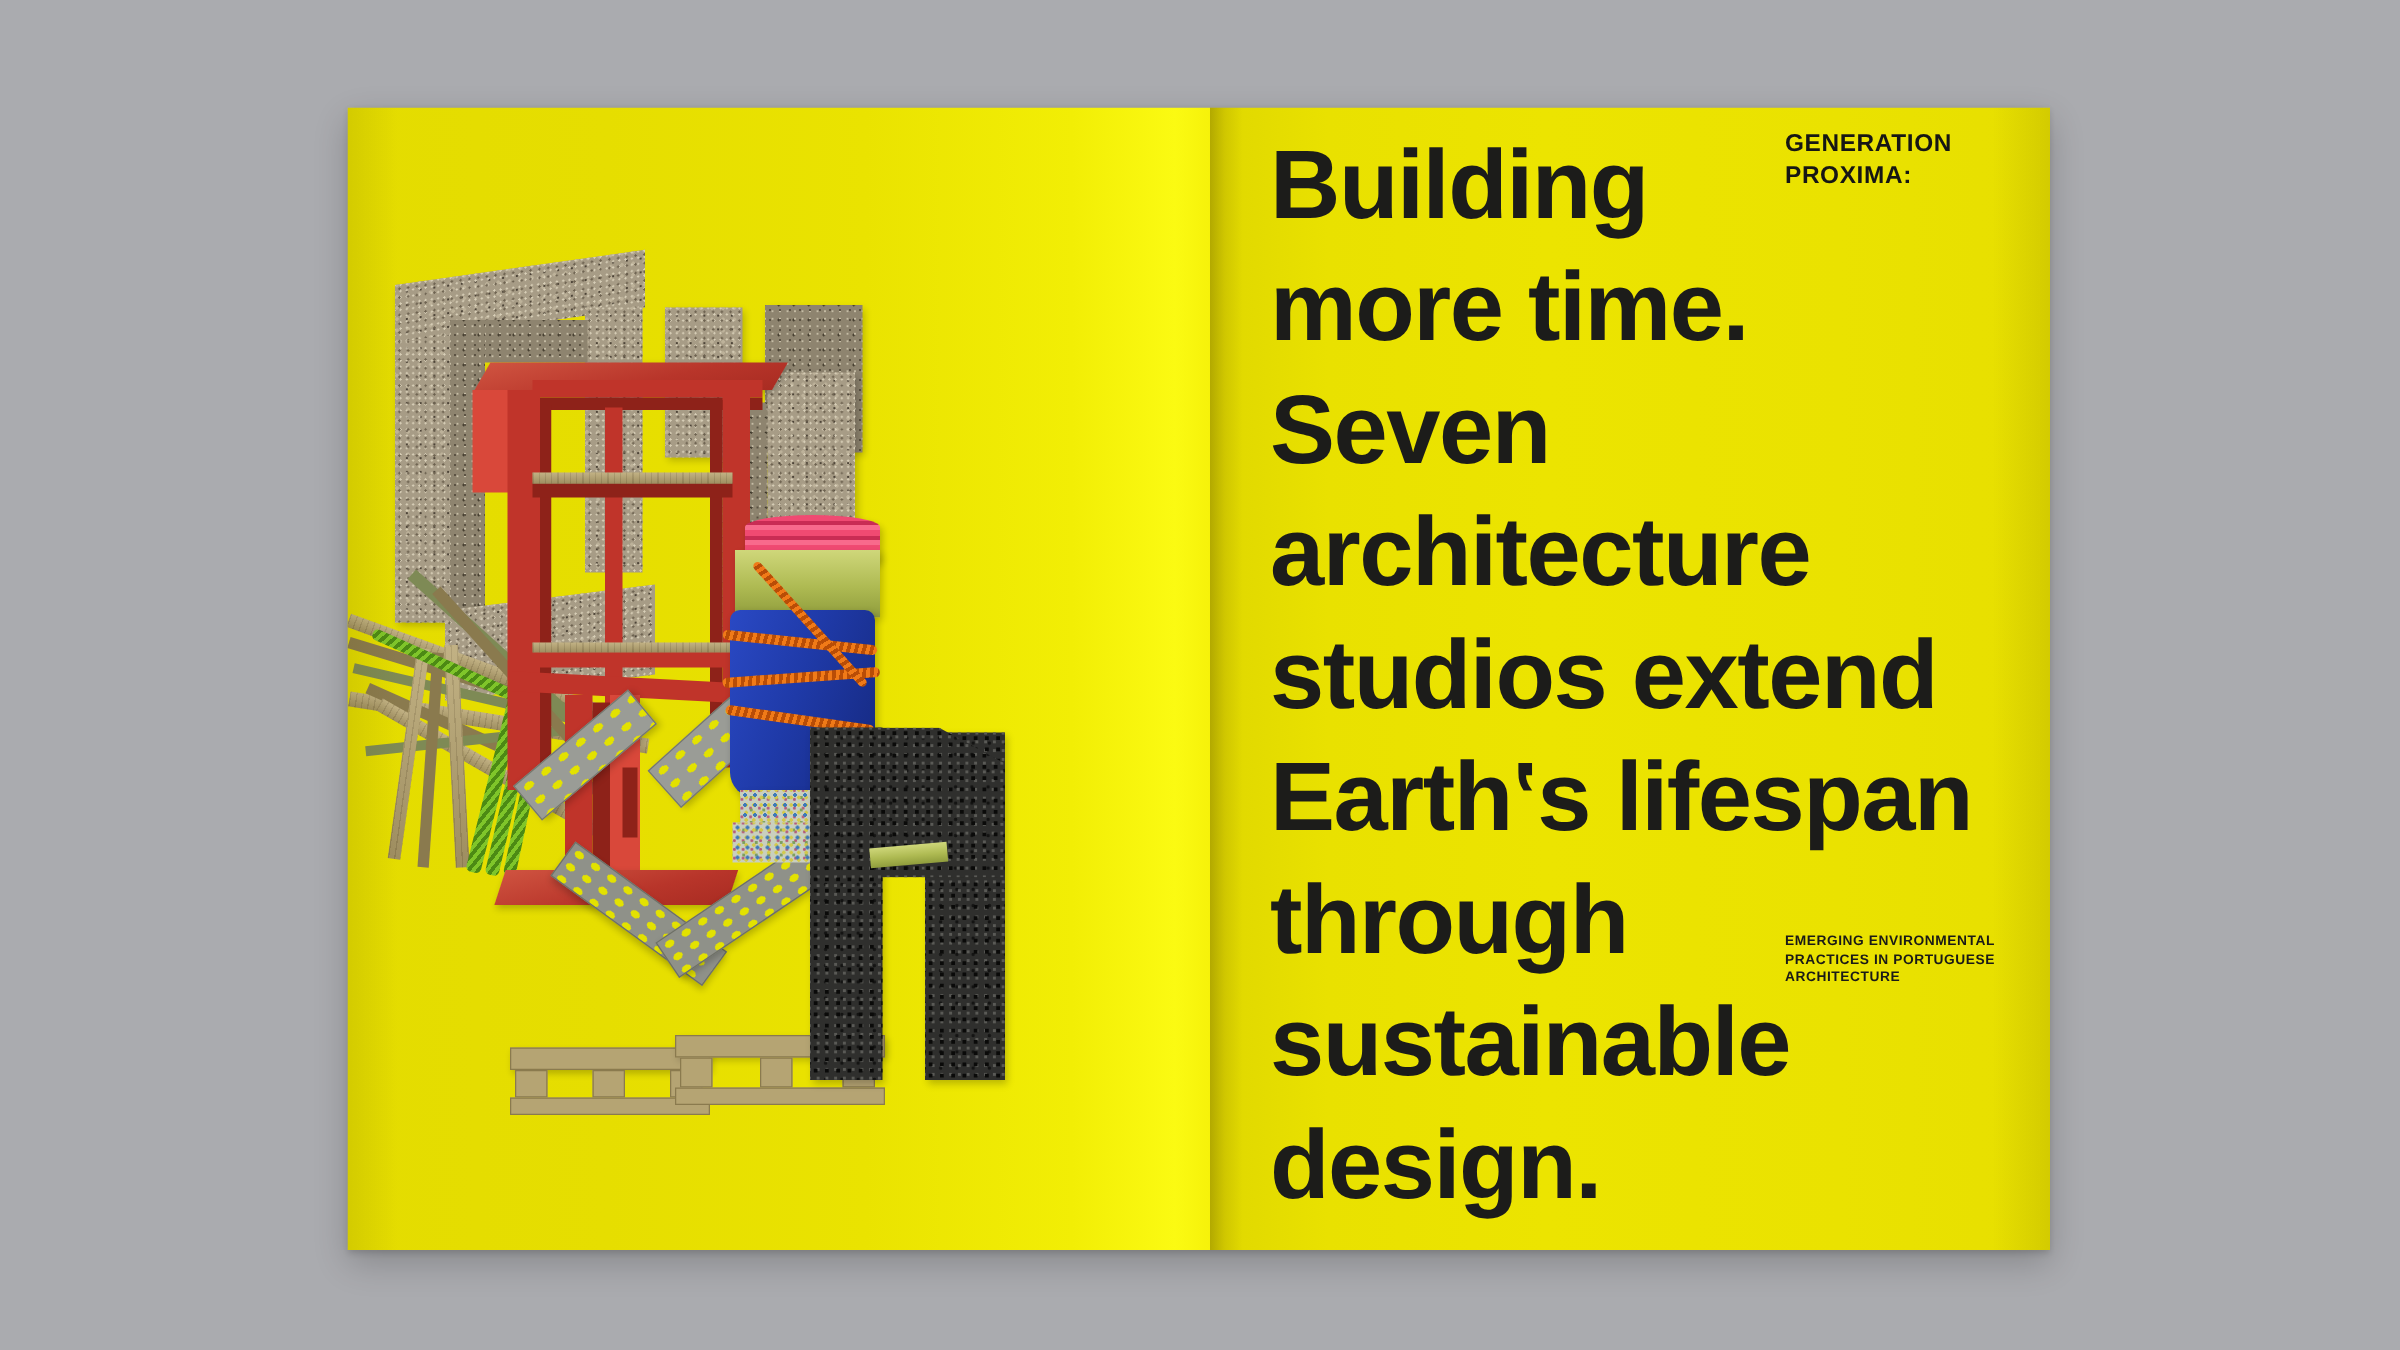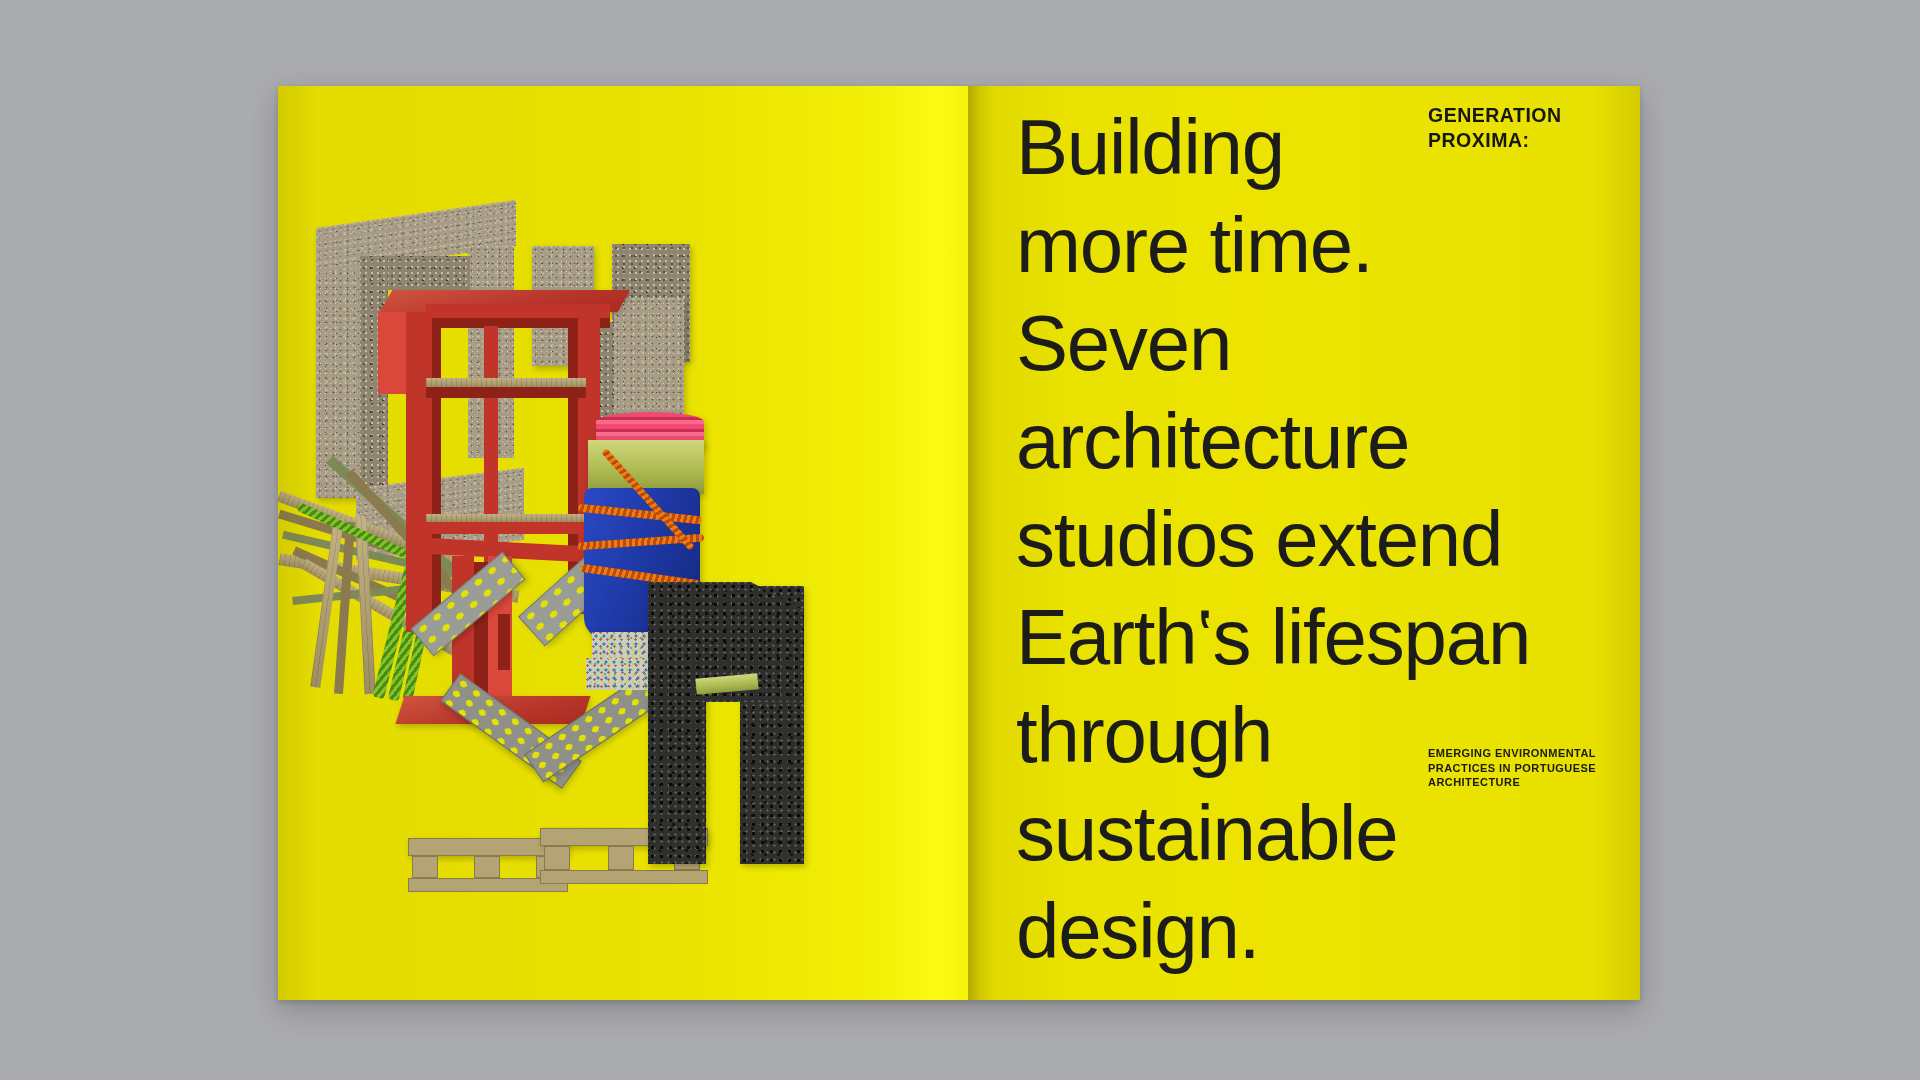--- a/index.html
+++ b/index.html
@@ -56,7 +56,7 @@
     font-size:78px;
     line-height:98px;
     letter-spacing:-1.2px;
-    font-weight:400;
+    font-weight:700;
     color:#1c1c1a;
     white-space:pre-line;
   }

